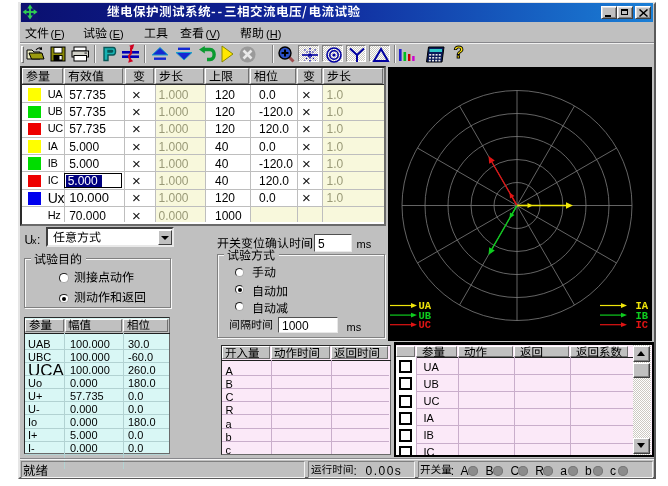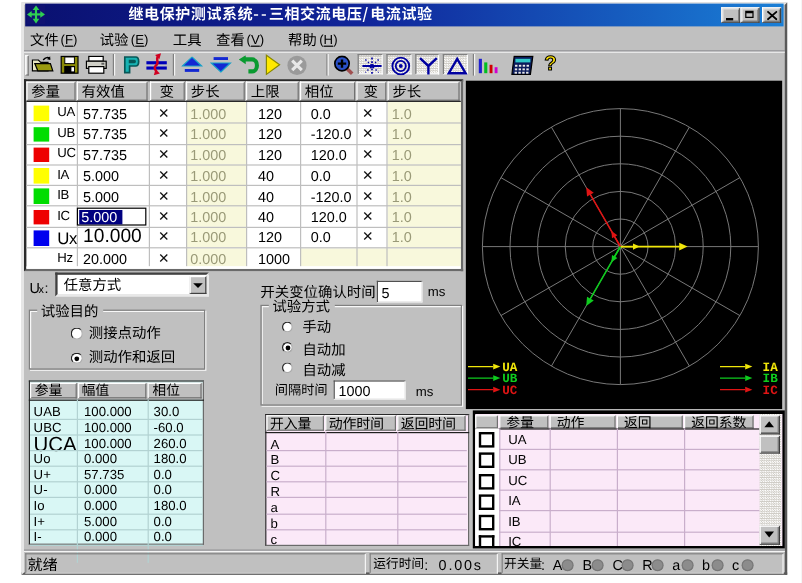--- a/index.html
+++ b/index.html
@@ -403,7 +403,7 @@
 <div style="position:absolute;left:22px;top:188.7px;width:362px;height:1px;background:#bebebe"></div>
 <div style="position:absolute;left:28px;top:192px;width:12.5px;height:12.5px;background:#0000ee"></div>
 <div style="position:absolute;left:47.8px;top:191.6px;font-size:14px;line-height:13px;color:#000;white-space:pre;letter-spacing:-0.4px">Ux</div>
-<div style="position:absolute;left:69.2px;top:191.4px;font-size:16px;line-height:14px;color:#000;white-space:pre;">10.000</div>
+<div style="position:absolute;left:69.2px;top:191.4px;font-size:13px;line-height:14px;color:#000;white-space:pre;">10.000</div>
 <div style="position:absolute;left:132px;top:189.4px;font-size:15px;line-height:17px;color:#101010;white-space:pre;">×</div>
 <div style="position:absolute;left:158.5px;top:191.4px;font-size:12px;line-height:14px;color:#9a9a78;white-space:pre;">1.000</div>
 <div style="position:absolute;left:215px;top:191.4px;font-size:12px;line-height:14px;color:#000;white-space:pre;">120</div>

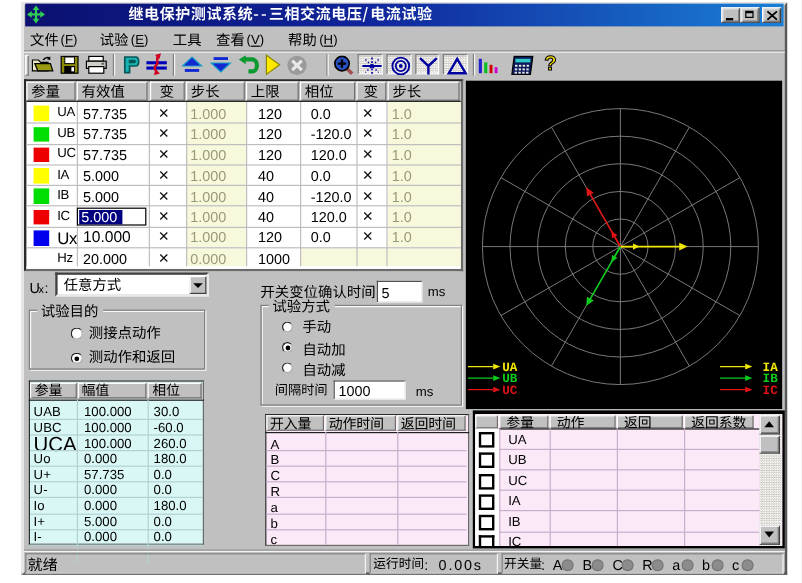--- a/index.html
+++ b/index.html
@@ -414,7 +414,7 @@
 <div style="position:absolute;left:250px;top:206.5px;width:134px;height:15.9px;background:#f8f8dc"></div>
 <div style="position:absolute;left:22px;top:206px;width:362px;height:1px;background:#bebebe"></div>
 <div style="position:absolute;left:47.8px;top:208.9px;font-size:11px;line-height:13px;color:#000;white-space:pre;letter-spacing:-0.4px">Hz</div>
-<div style="position:absolute;left:69.2px;top:208.7px;font-size:12px;line-height:14px;color:#000;white-space:pre;">20.000</div>
+<div style="position:absolute;left:69.2px;top:208.7px;font-size:12px;line-height:14px;color:#000;white-space:pre;">70.000</div>
 <div style="position:absolute;left:132px;top:206.7px;font-size:15px;line-height:17px;color:#101010;white-space:pre;">×</div>
 <div style="position:absolute;left:158.5px;top:208.7px;font-size:12px;line-height:14px;color:#9a9a78;white-space:pre;">0.000</div>
 <div style="position:absolute;left:215px;top:208.7px;font-size:12px;line-height:14px;color:#000;white-space:pre;">1000</div>

